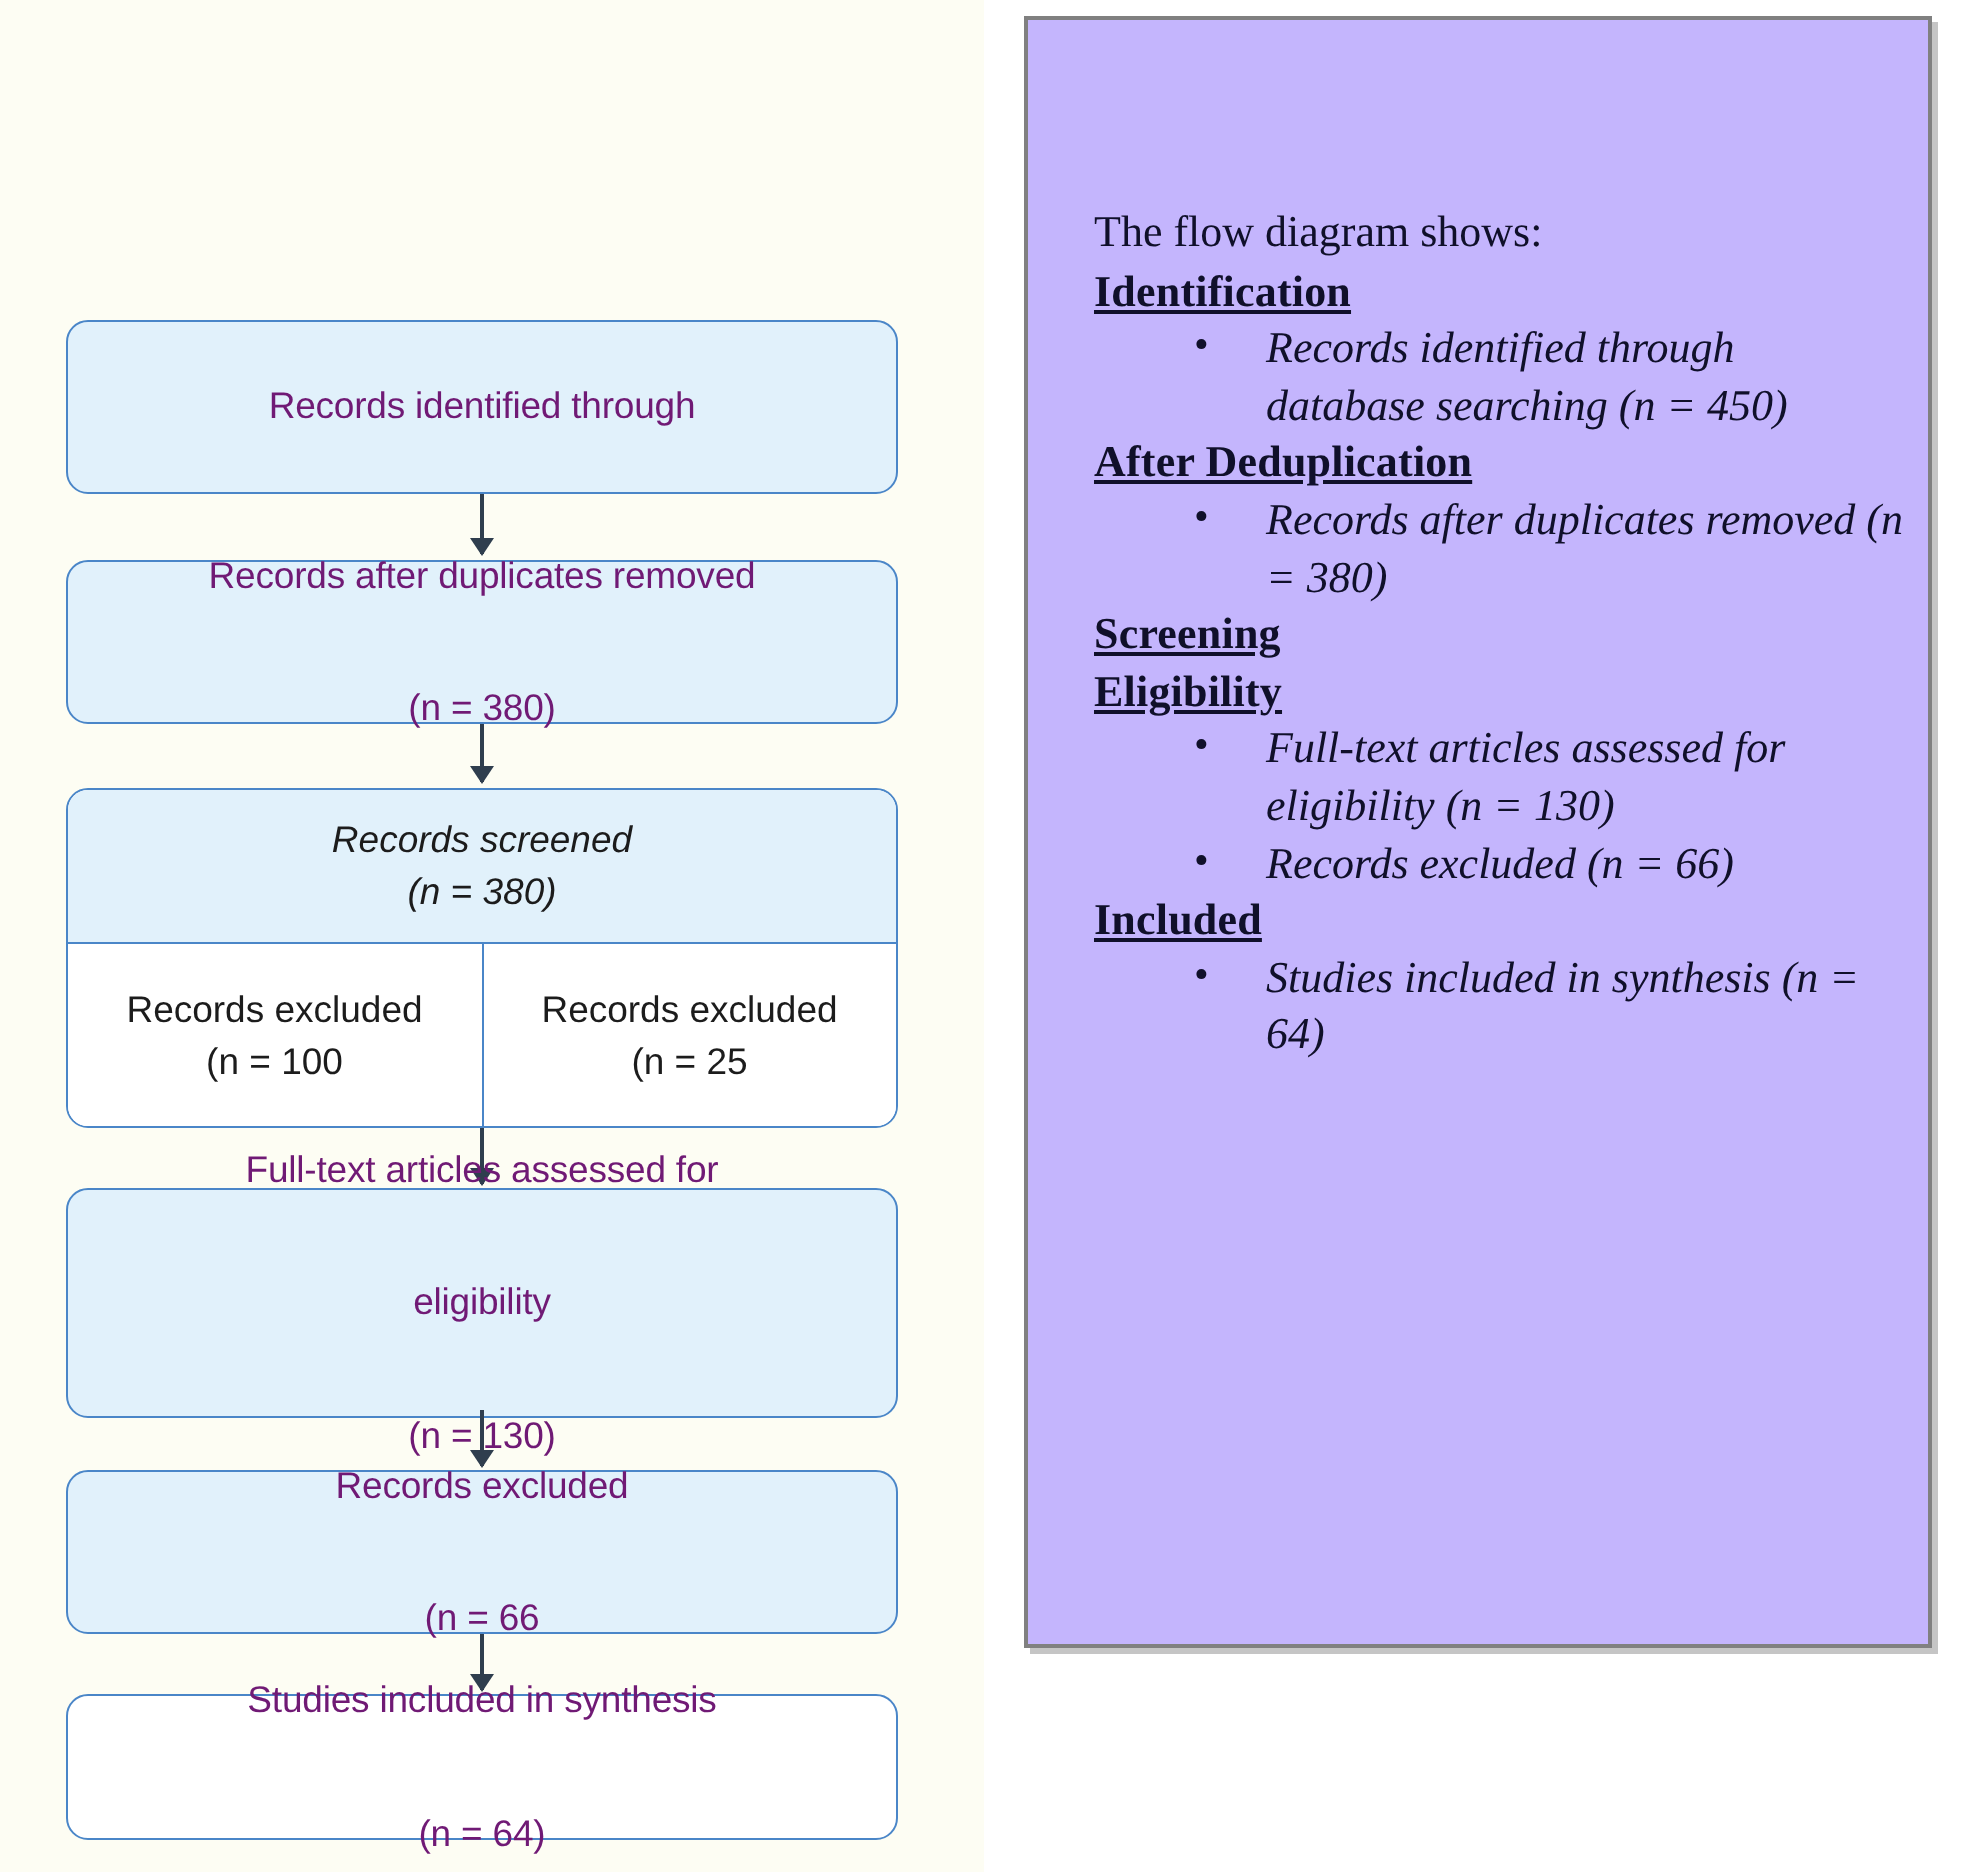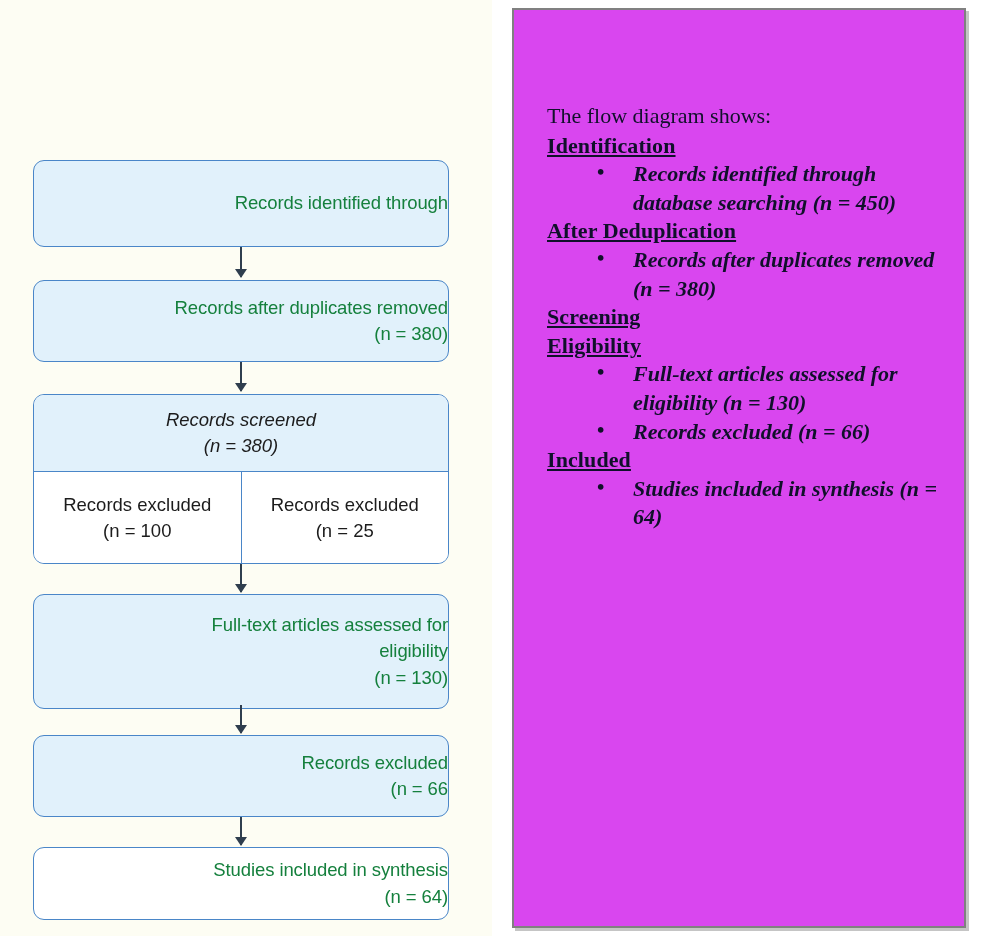--- a/index.html
+++ b/index.html
@@ -128,9 +128,9 @@
     left: 512px;
     top: 8px;
     width: 454px;
-    height: 920px;
+    height: 816px;
     box-sizing: border-box;
-    background: #d946ef;
+    background: #c4b5fd;
     border: 2px solid #808080;
     box-shadow: 3px 3px 0 0 rgba(150,150,150,0.55);
     overflow: hidden;

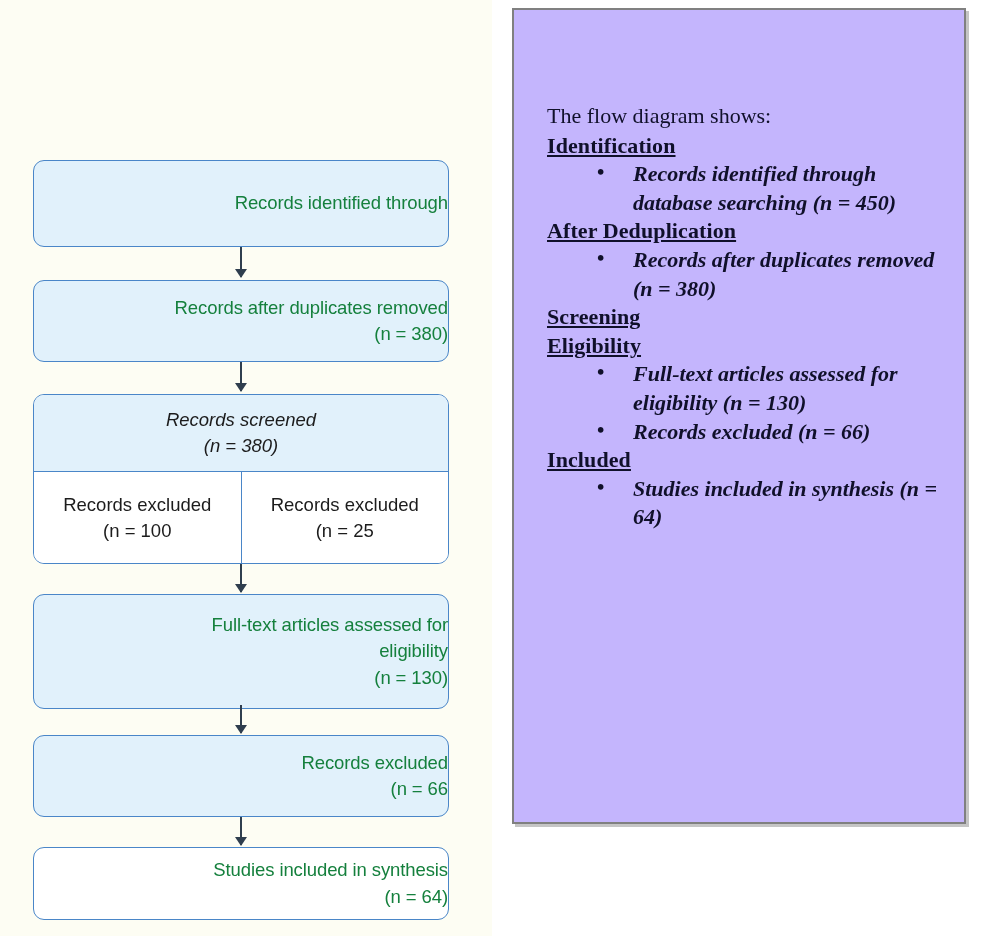--- a/index.html
+++ b/index.html
@@ -162,7 +162,6 @@
     font-style: italic;
     margin: 0 0 0 0;
     padding-left: 36px;
-    font-weight: bold;
   }
   ul.desc-list > li::before {
     content: "\2022";

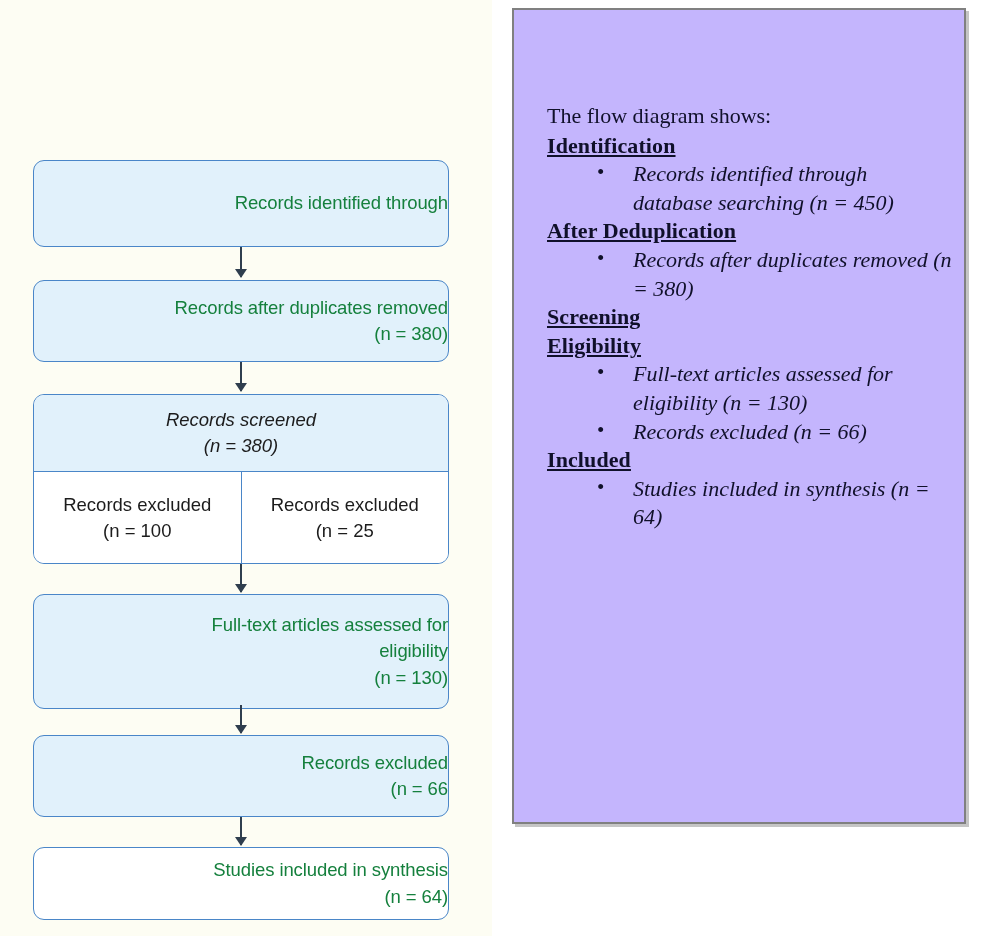--- a/index.html
+++ b/index.html
@@ -42,13 +42,14 @@
     background: #e1f1fb;
     display: flex;
     flex-direction: column;
-    align-items: flex-end;
+    align-items: center;
     justify-content: center;
     text-align: center;
-    color: #15803d;
+    color: #701a75;
     font-size: 18.5px;
     line-height: 1.42;
     letter-spacing: -0.1px;
+    gap: 40px;
   }
   .flow-box.white-fill { background: #ffffff; }
 

